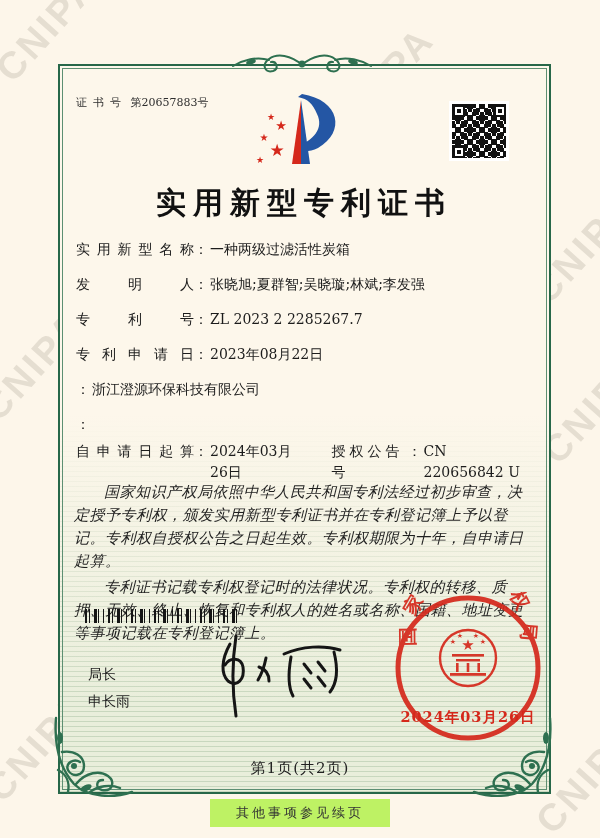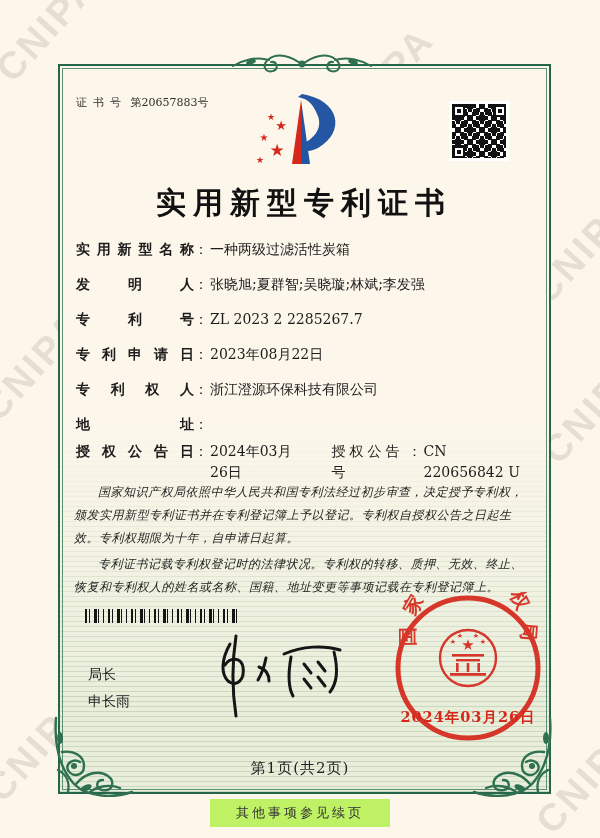--- a/index.html
+++ b/index.html
@@ -53,7 +53,7 @@
   .fields{position:absolute;left:76px;top:239px;width:452px;z-index:2;font-size:14px;}
   .frow{display:flex;margin-bottom:14px;line-height:21px;}
   .flabel{
-    width:118px;flex:0 0 118px;text-align:justify;text-align-last:justify;font-weight:bold;
+    width:118px;flex:0 0 118px;text-align:justify;text-align-last:justify;
     -moz-text-align-last:justify;
   }
   .fcolon{flex:0 0 16px;}

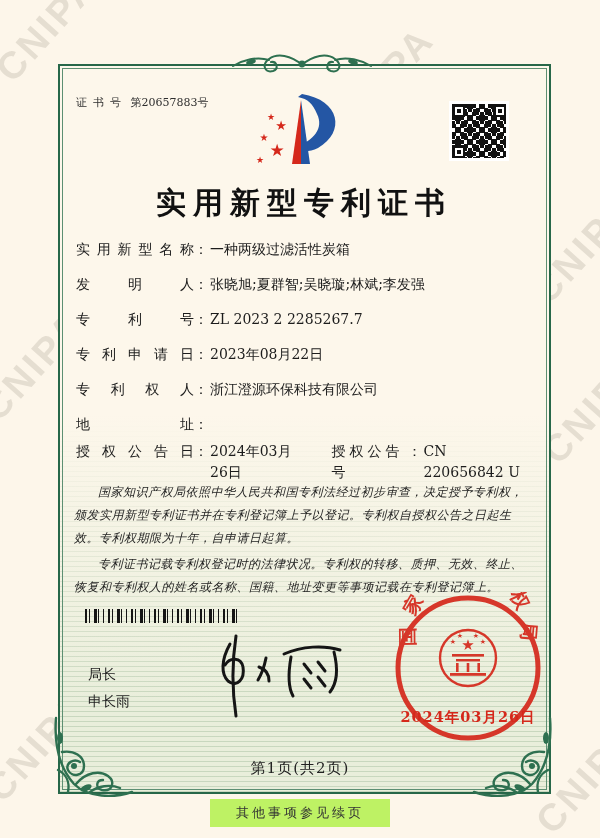--- a/index.html
+++ b/index.html
@@ -195,7 +195,6 @@
     <span class="fvalue">2023年08月22日</span>
   </div>
   <div class="frow">
-    <span class="flabel">专利权人</span>
     <span class="fcolon">：</span>
     <span class="fvalue">浙江澄源环保科技有限公司</span>
   </div>

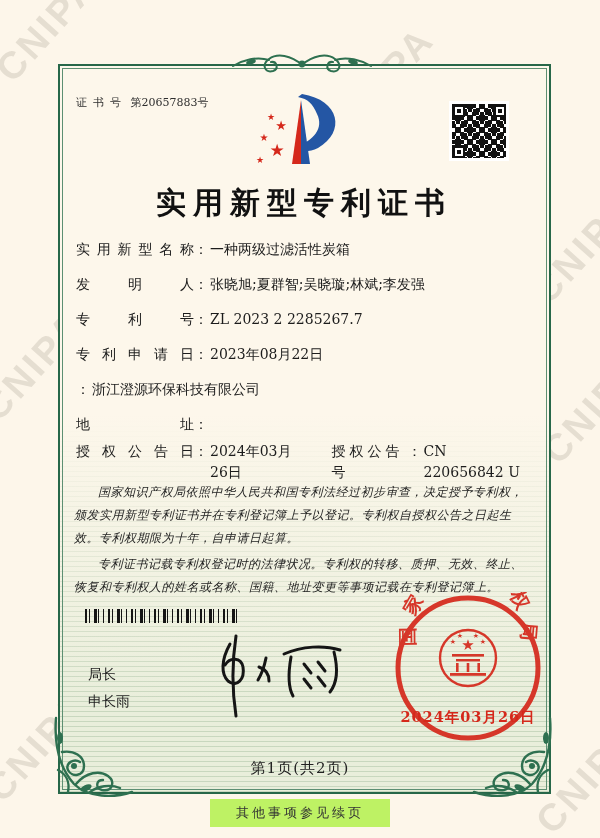--- a/index.html
+++ b/index.html
@@ -199,7 +199,6 @@
     <span class="fvalue">浙江澄源环保科技有限公司</span>
   </div>
   <div class="frow" style="margin-bottom:6px">
-    <span class="flabel">地址</span>
     <span class="fcolon">：</span>
   </div>
   <div class="grant-row">

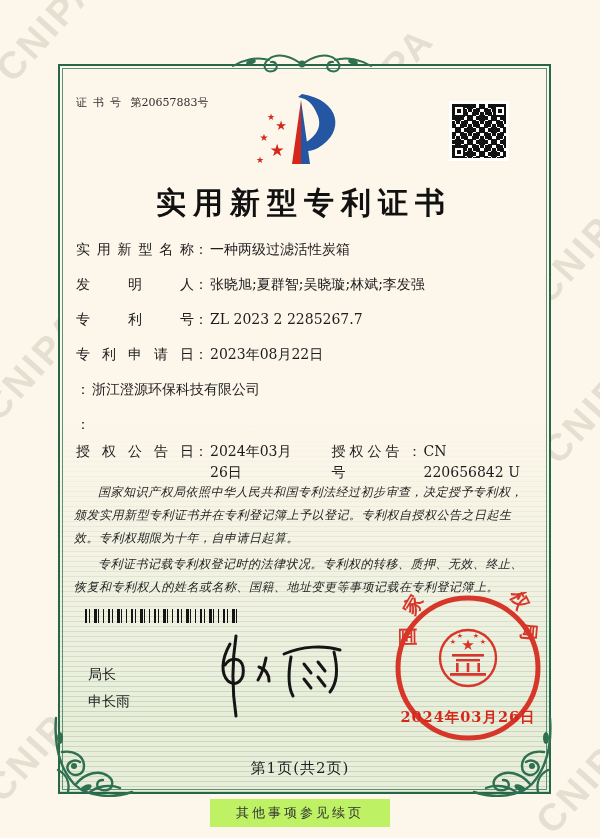--- a/index.html
+++ b/index.html
@@ -202,7 +202,7 @@
     <span class="fcolon">：</span>
   </div>
   <div class="grant-row">
-    <span class="flabel">授权公告日</span>
+    <span class="flabel">自申请日起算</span>
     <span class="fcolon">：</span>
     <span>2024年03月26日</span>
     <span class="pair2 flabel2">授权公告号</span>

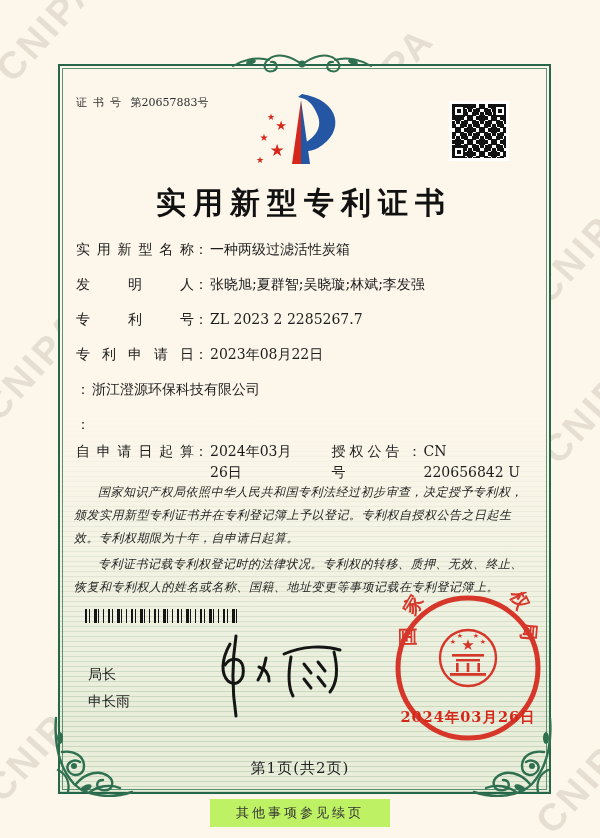--- a/index.html
+++ b/index.html
@@ -64,7 +64,7 @@
   
   .body-text{
     position:absolute;left:74px;top:481px;width:460px;z-index:2;
-    font-size:12px;line-height:23px;font-style:italic;letter-spacing:.5px;color:#1f1f1f;
+    font-size:15px;line-height:23px;font-style:italic;letter-spacing:.5px;color:#1f1f1f;
   }
   .body-text p{margin:0 0 3px 0;text-indent:2em;}
   

